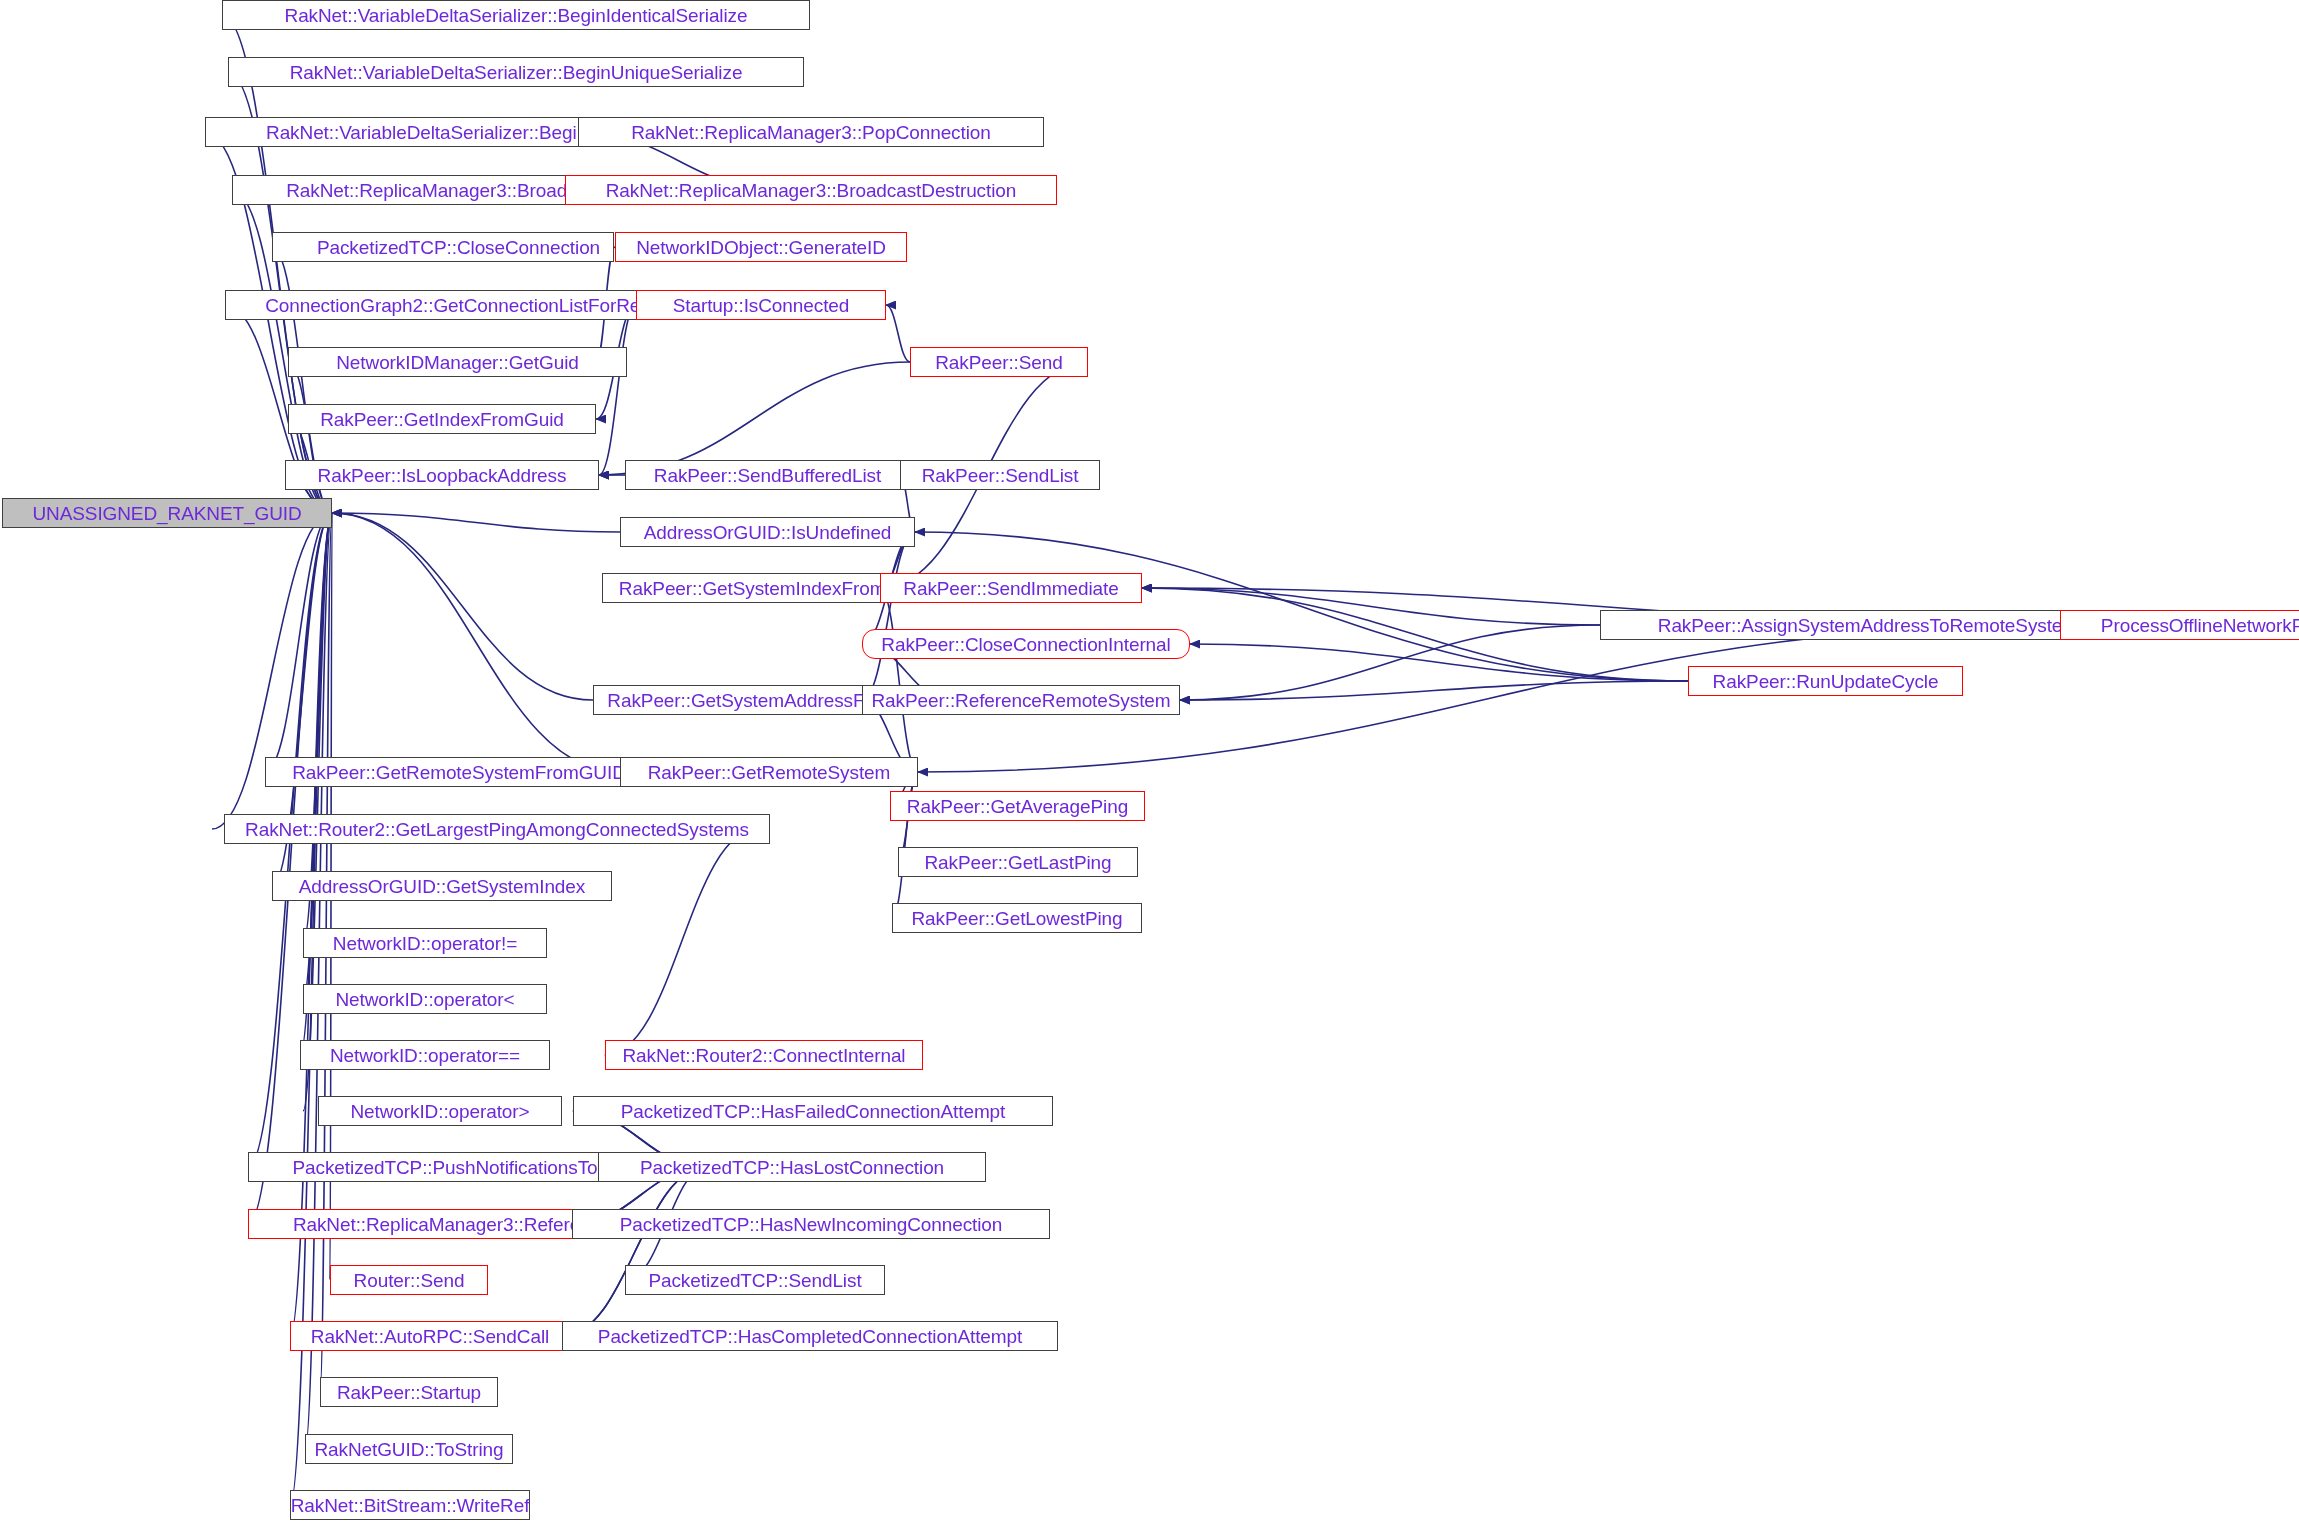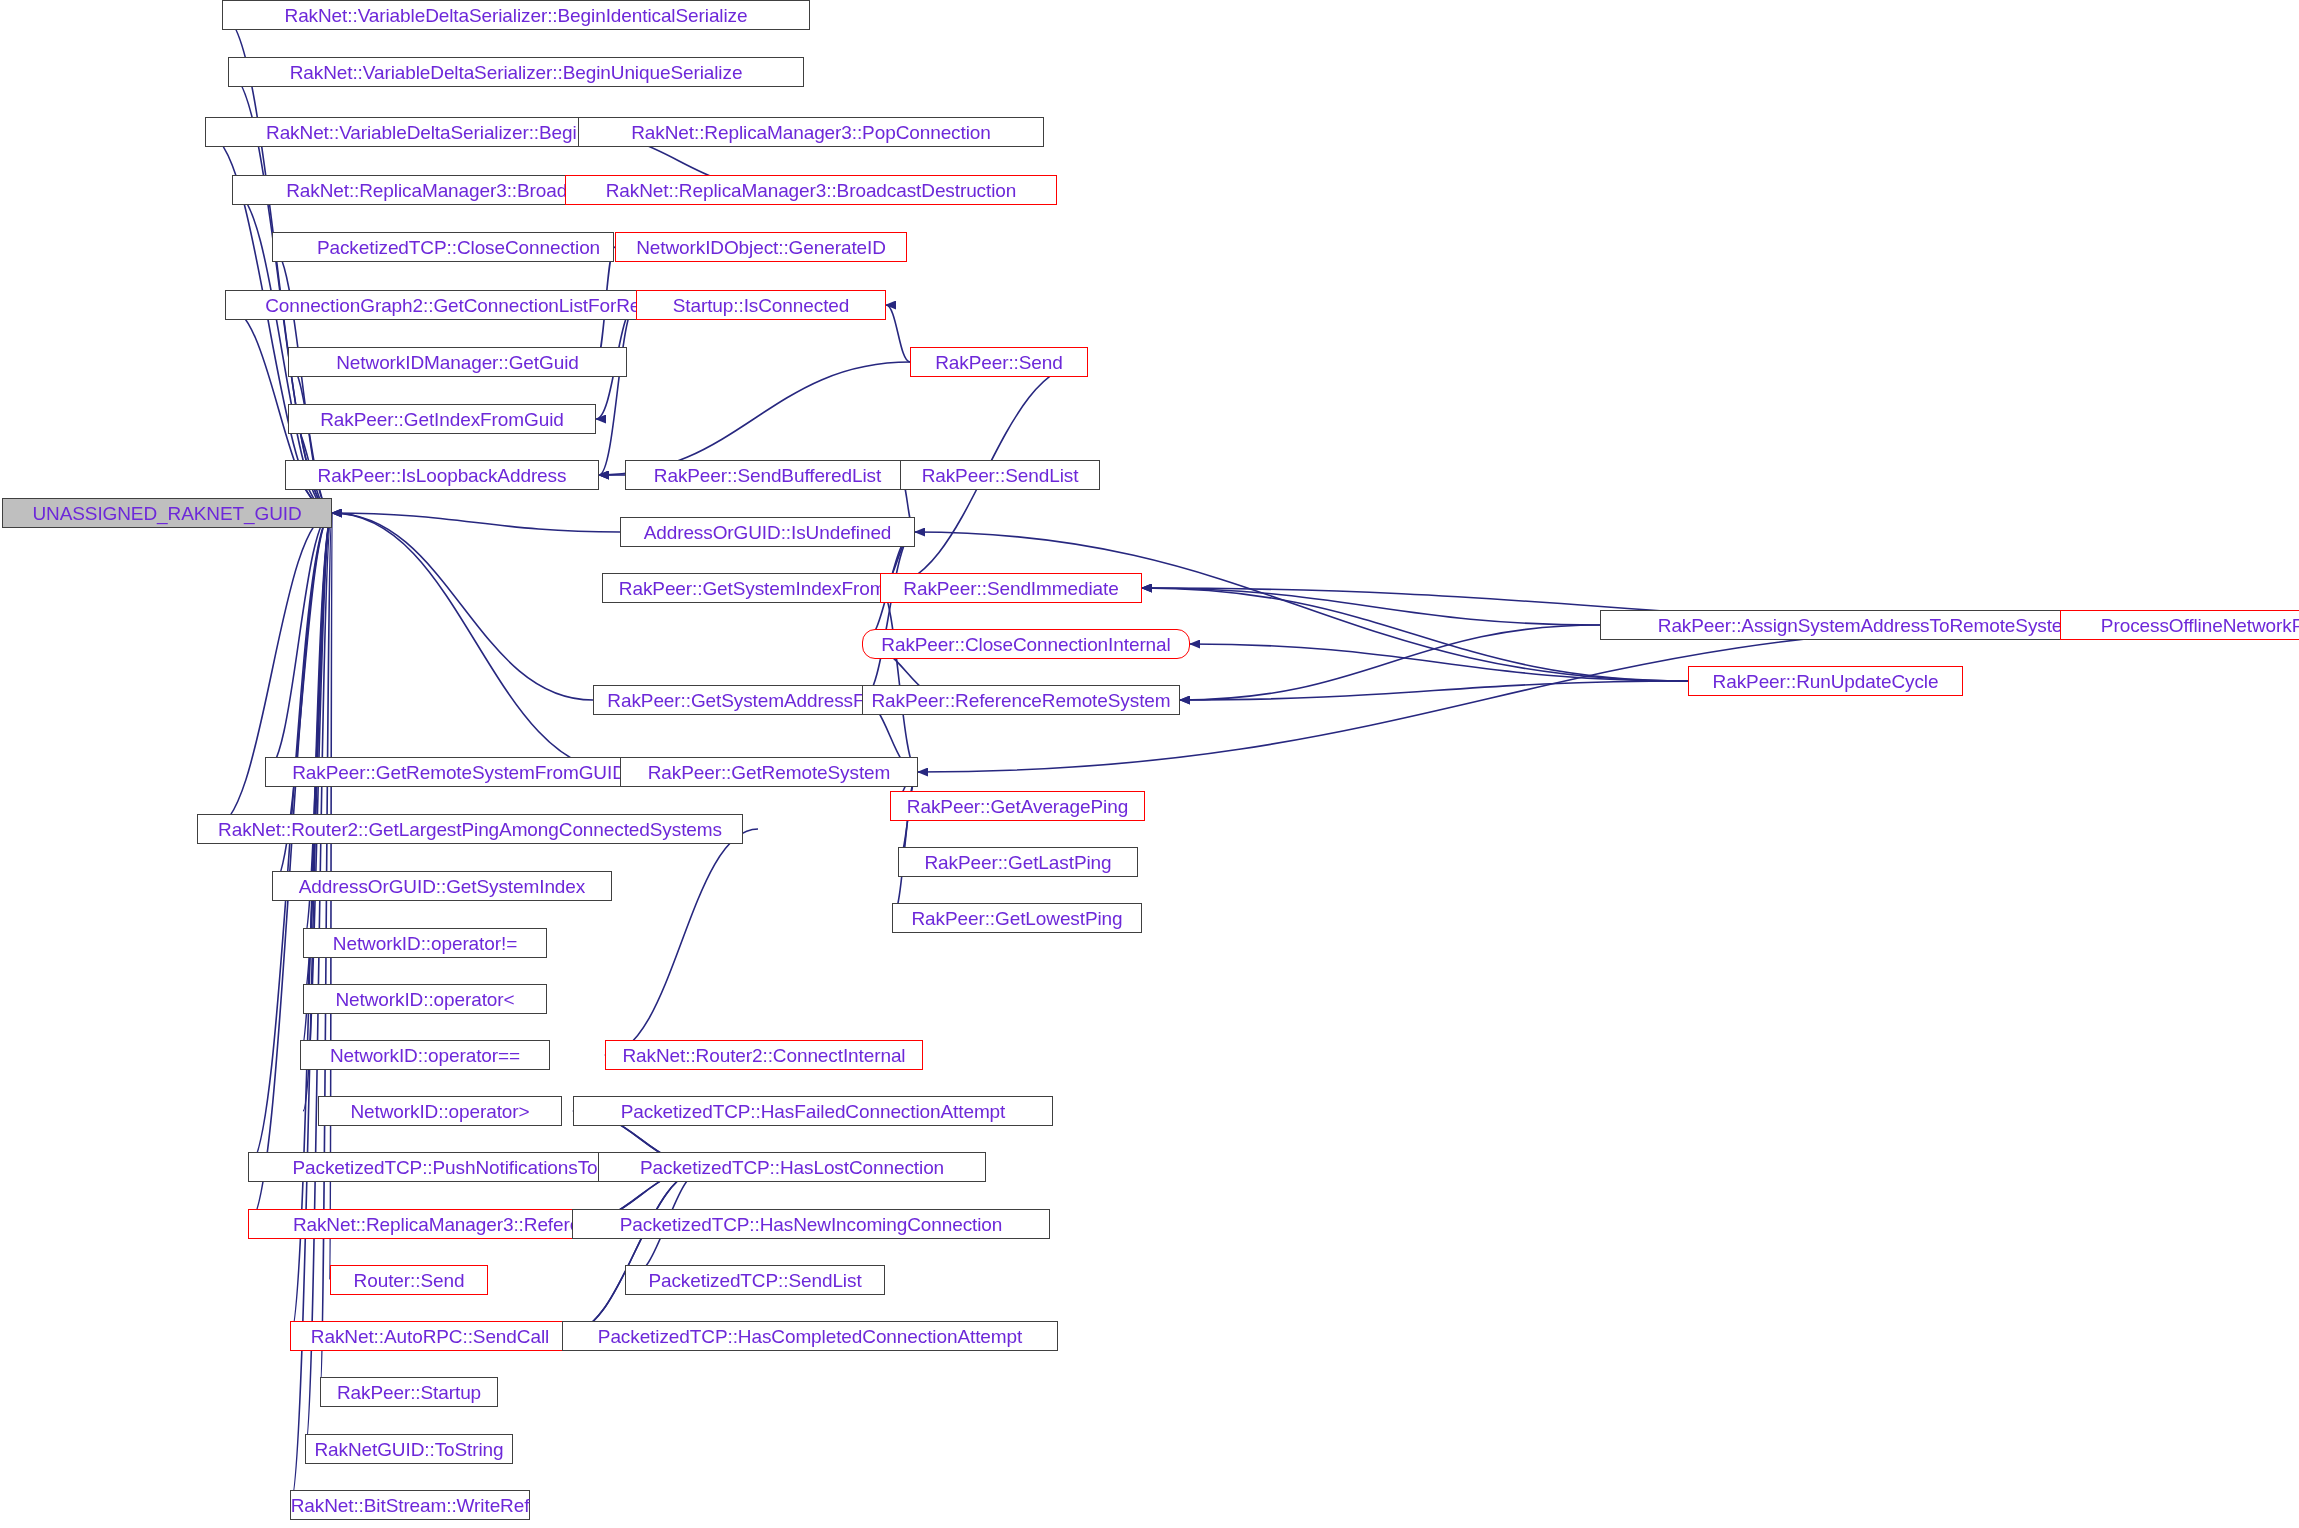--- a/index.html
+++ b/index.html
@@ -165,7 +165,7 @@
       <div class="node" style="left: 265px; top: 757px; width: 388px;">
         <span class="node-label">RakPeer::GetRemoteSystemFromGUID</span>
       </div>
-      <div class="node" style="left: 197px; top: 814px; width: 546px;">
+      <div class="node" style="left: 224px; top: 814px; width: 546px;">
         <span class="node-label">RakNet::Router2::GetLargestPingAmongConnectedSystems</span>
       </div>
       <div class="node" style="left: 272px; top: 871px; width: 340px;">

